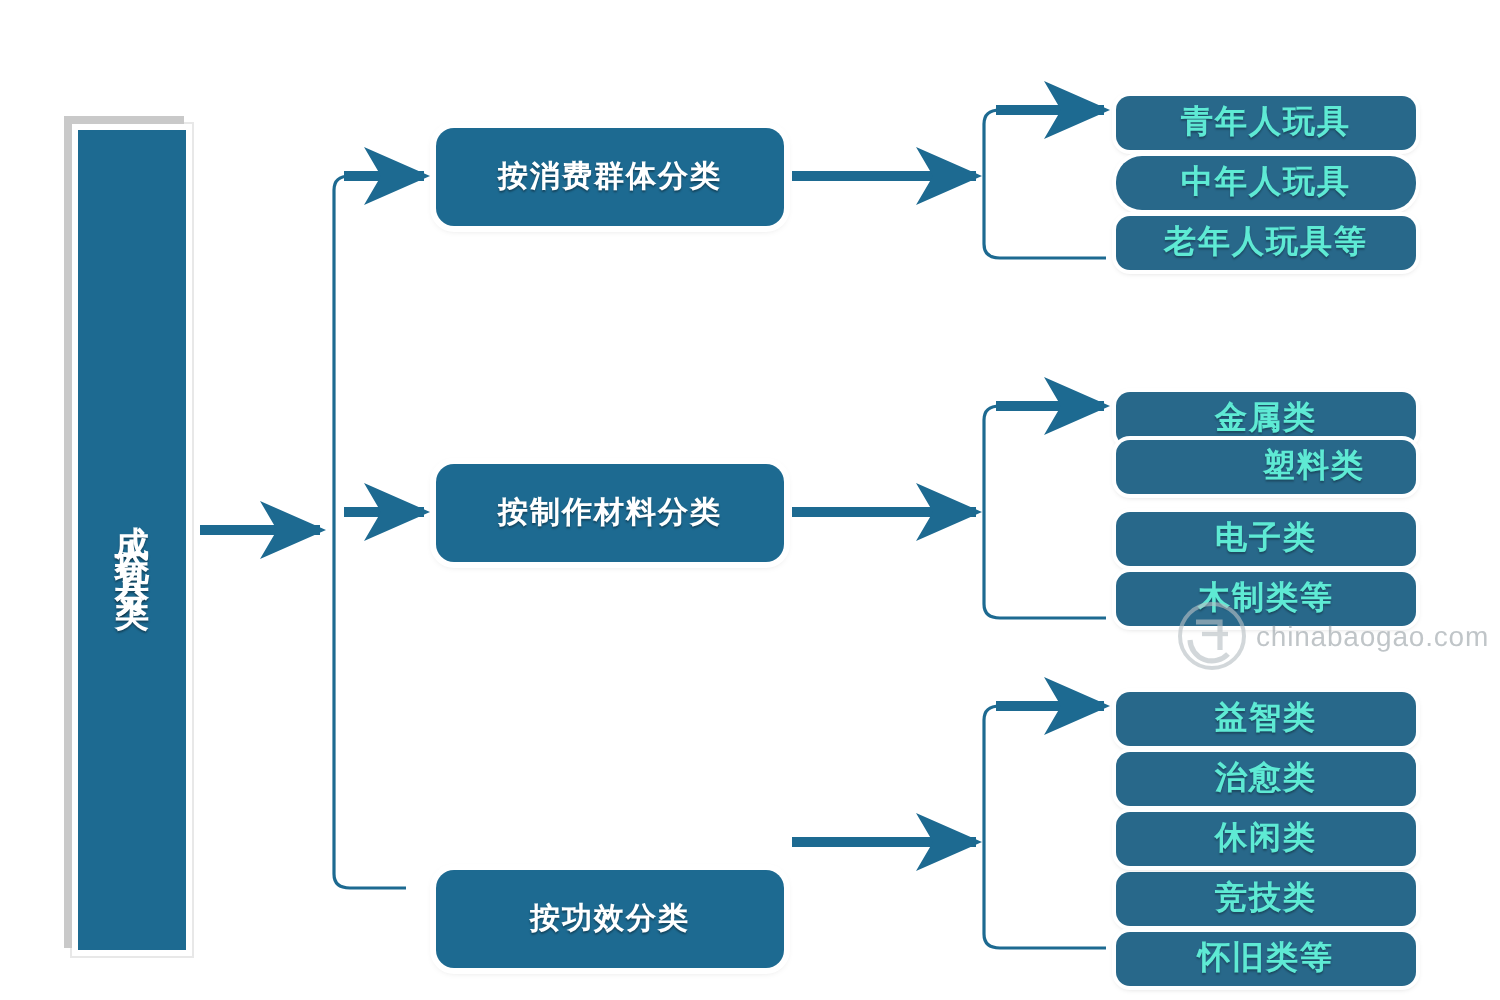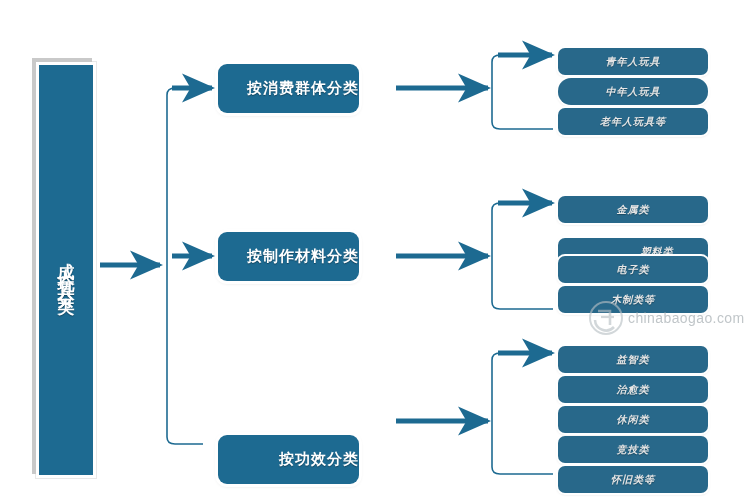--- a/index.html
+++ b/index.html
@@ -81,12 +81,11 @@
     justify-content: center;
   }
   .leaf-label {
-    color: #e5e5e5;
-    font-size: 10px;
+    color: #5eead4;
+    font-size: 16px;
     font-weight: bold;
     letter-spacing: 1px;
     text-shadow: 0 1px 1px rgba(0,0,0,0.3);
-    font-style: italic;
   }
 
   

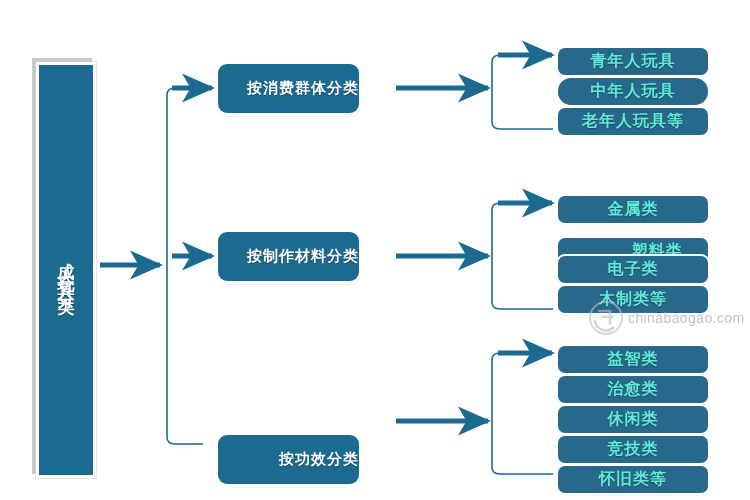--- a/index.html
+++ b/index.html
@@ -48,7 +48,7 @@
   .mid-box {
     position: absolute;
     left: 218px;
-    width: 141px;
+    width: 174px;
     height: 49px;
     background: #1d6a91;
     border-radius: 9px;
@@ -56,7 +56,7 @@
     box-shadow: 0 0 0 3px #ffffff, 0 1px 4px rgba(0,0,0,0.28);
     display: flex;
     align-items: center;
-    justify-content: flex-end;
+    justify-content: center;
   }
   .mid-label {
     color: #ffffff;

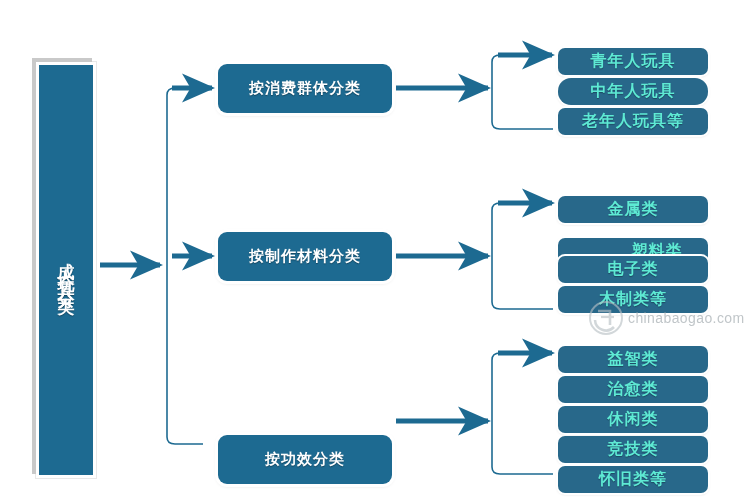--- a/index.html
+++ b/index.html
@@ -210,7 +210,7 @@
   <div class="leaf-box" style="top:196px;">
     <span class="leaf-label">金属类</span>
   </div>
-  <div class="leaf-box" style="top:238px;padding-left:48px;">
+  <div class="leaf-box" style="top:220px;padding-left:48px;">
     <span class="leaf-label">塑料类</span>
   </div>
   <div class="leaf-box" style="top:256px;">

